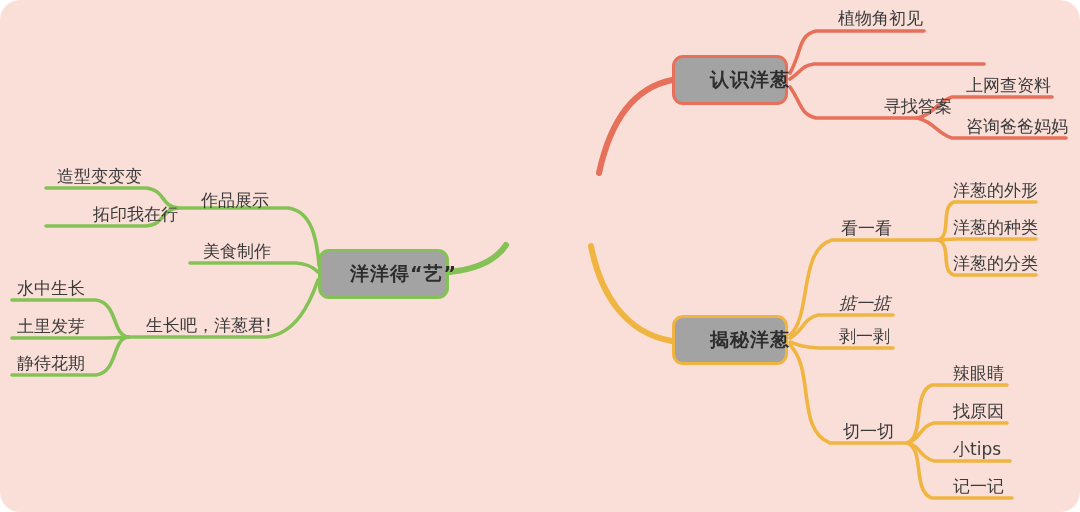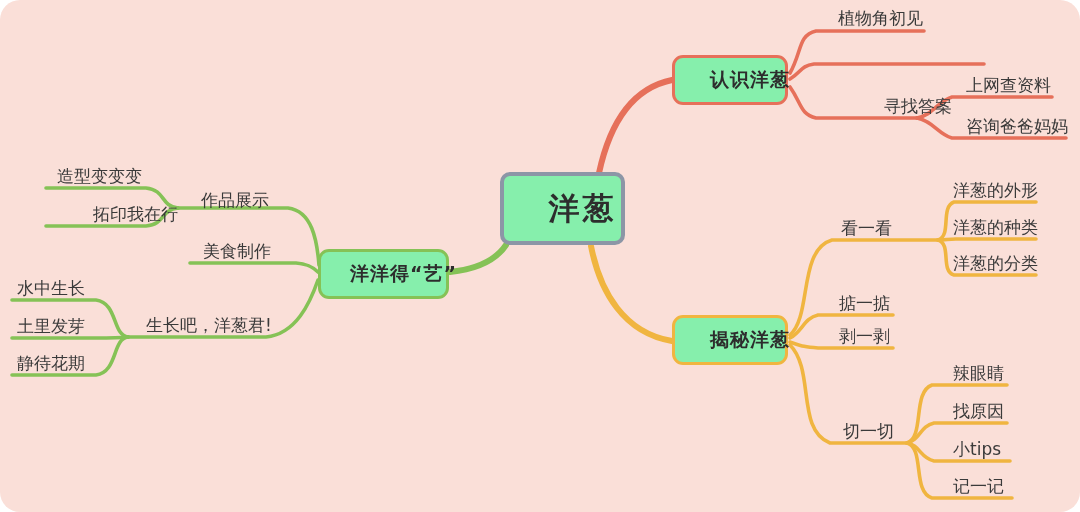--- a/index.html
+++ b/index.html
@@ -12,7 +12,7 @@
   .stroke-green{stroke:var(--green,#85c256);}
   .w-main{stroke-width:6px;}
   .w-line{stroke-width:3.6px;}
-  .topic{position:absolute;background:#86efac;display:flex;align-items:center;justify-content:center;
+  .topic{position:absolute;background:#a3a3a3;display:flex;align-items:center;justify-content:center;
          font-weight:bold;color:#2d2d2d;box-sizing:border-box;white-space:nowrap;padding-left:40px;}
   .center-topic{left:500px;top:172px;width:125px;height:73px;border:4px solid var(--center-border,#8c96a6);
                 border-radius:10px;font-size:31px;letter-spacing:3px;}

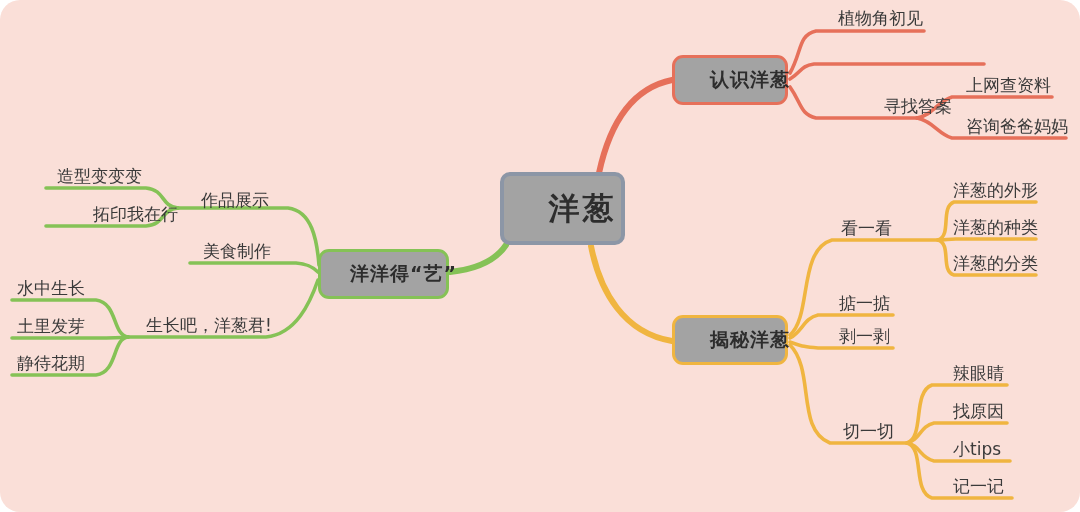--- a/index.html
+++ b/index.html
@@ -61,7 +61,6 @@
       <path class="stroke-green w-line" d="M 128 337 C 112 339 118 372 96 375 L 12 375"></path>
     </svg>
 
-    <div class="topic center-topic">洋葱</div>
     <div class="topic branch-topic bt-red">认识洋葱</div>
     <div class="topic branch-topic bt-yellow">揭秘洋葱</div>
     <div class="topic branch-topic bt-green">洋洋得“艺”</div>

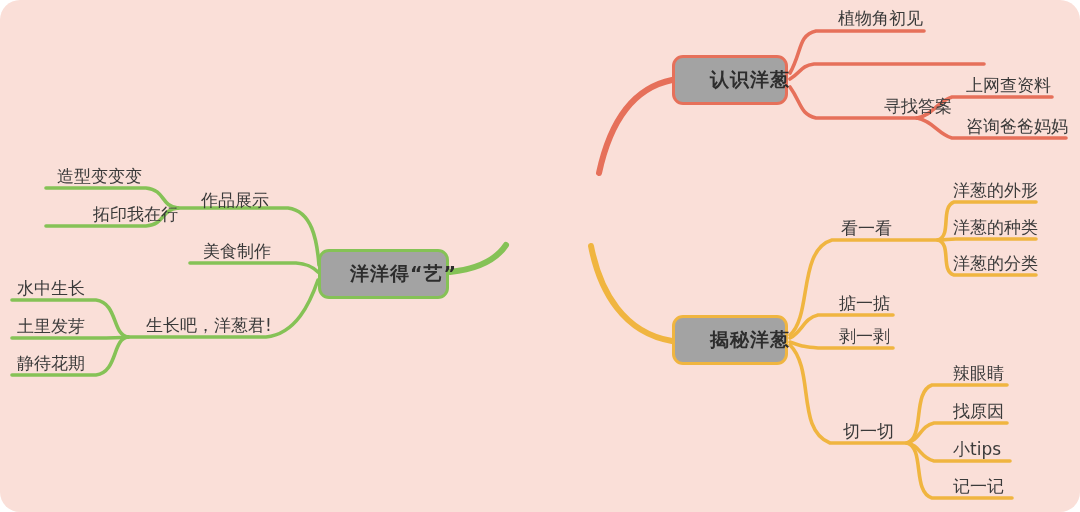--- a/index.html
+++ b/index.html
@@ -74,7 +74,7 @@
     <div class="leaf" style="left:953px;top:181px;">洋葱的外形</div>
     <div class="leaf" style="left:953px;top:218px;">洋葱的种类</div>
     <div class="leaf" style="left:953px;top:254px;">洋葱的分类</div>
-    <div class="leaf" style="left:839px;top:294px;">掂一掂</div>
+    <div class="leaf" style="left:839px;top:294px;font-style:italic;">掂一掂</div>
     <div class="leaf" style="left:839px;top:327px;">剥一剥</div>
     <div class="leaf" style="left:843px;top:422px;">切一切</div>
     <div class="leaf" style="left:953px;top:364px;">辣眼睛</div>

